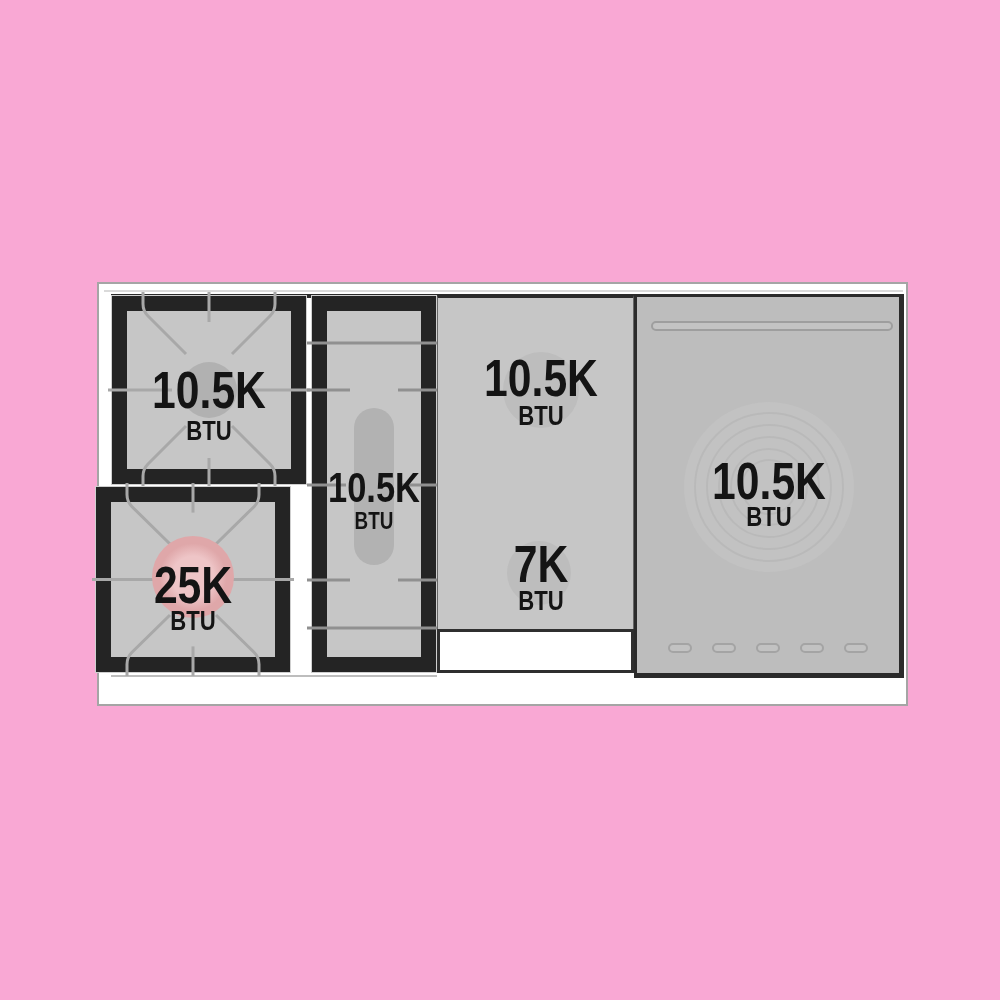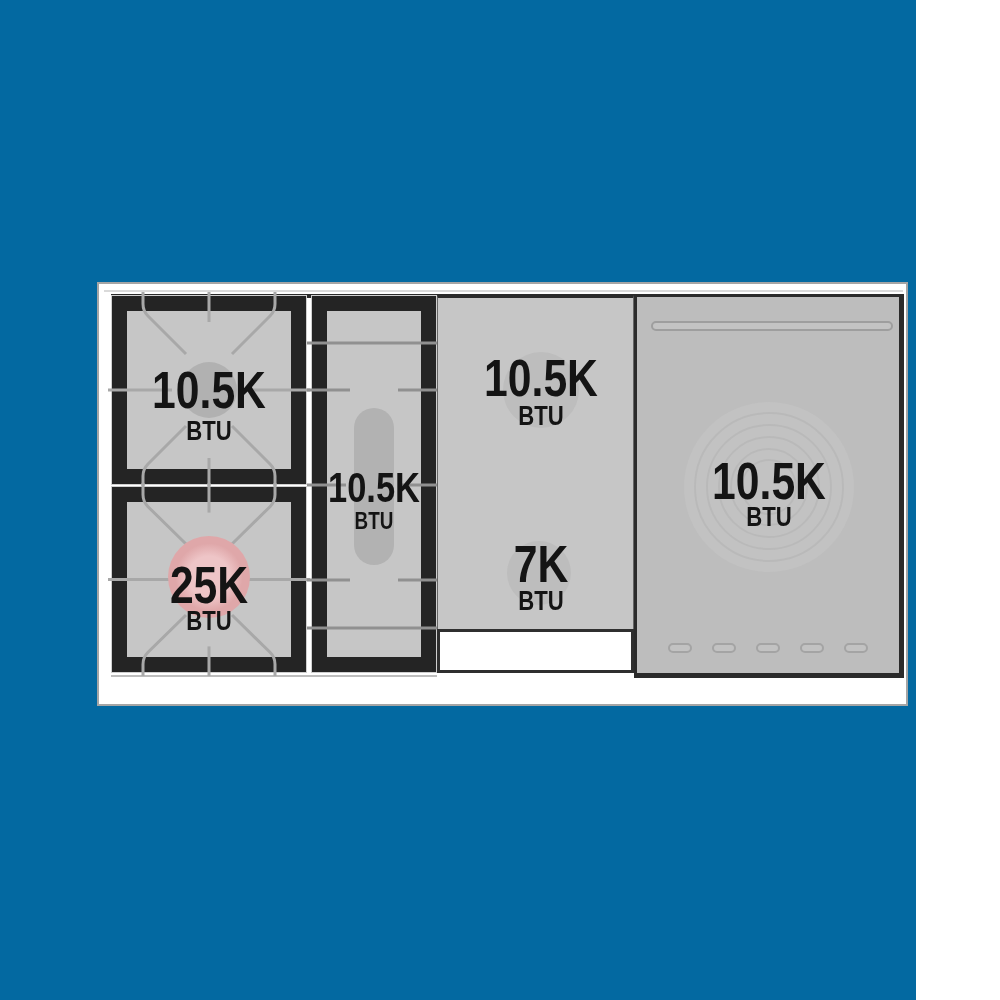--- a/index.html
+++ b/index.html
@@ -3,7 +3,7 @@
 <meta charset="utf-8">
 <style>
   html,body{margin:0;padding:0;background:#ffffff;}
-  .canvas{position:relative;width:916px;height:1000px;background:#0369a1;overflow:hidden;
+  .canvas{position:relative;width:1000px;height:1000px;background:#f9a8d4;overflow:hidden;
           font-family:"Liberation Sans","DejaVu Sans",sans-serif;}
 
   

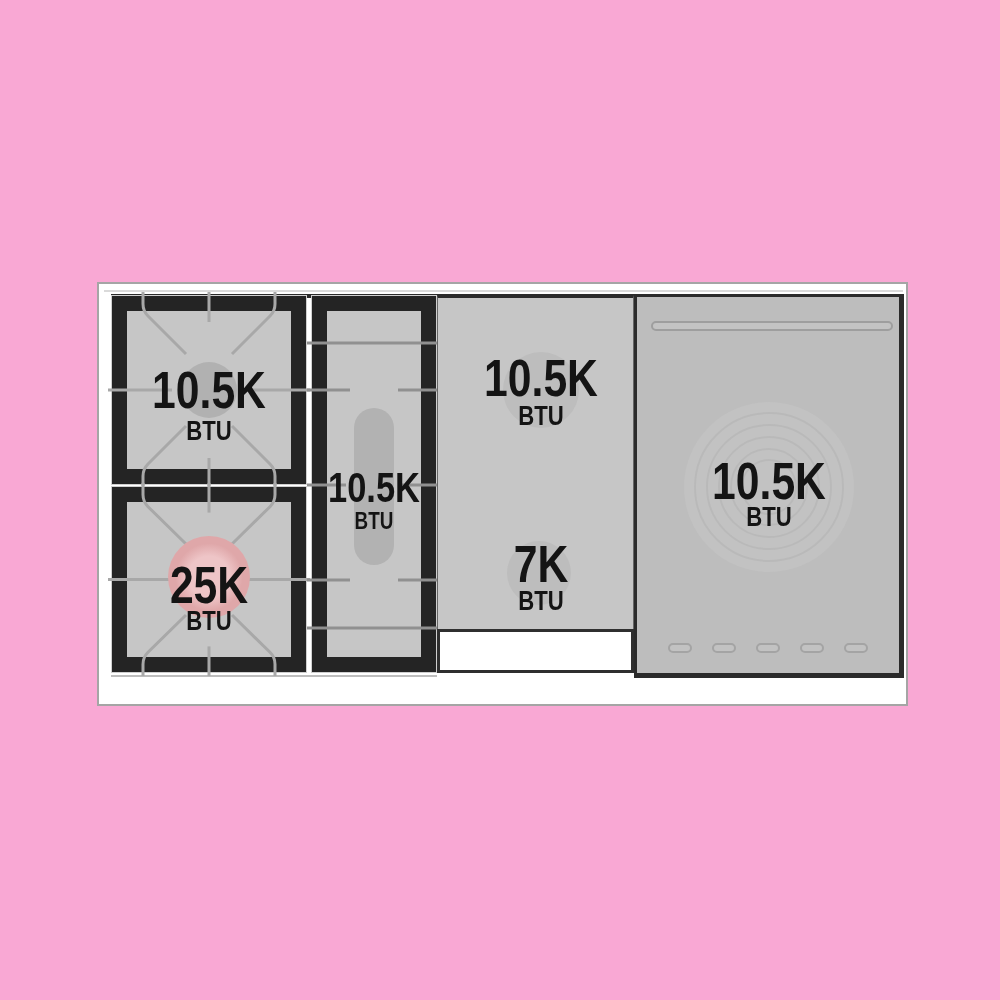--- a/index.html
+++ b/index.html
@@ -19,7 +19,7 @@
   .grate-svg{position:absolute;left:0;top:0;overflow:visible;}
 
   .unit-lr{left:112px;top:296px;width:194px;height:188px;}
-  .unit-lf{left:112px;top:487px;width:194px;height:185px;}
+  .unit-lf{left:96px;top:487px;width:194px;height:185px;}
   .unit-c {left:312px;top:296px;width:124px;height:376px;}
 
   .burner-cap{position:absolute;border-radius:50%;}

